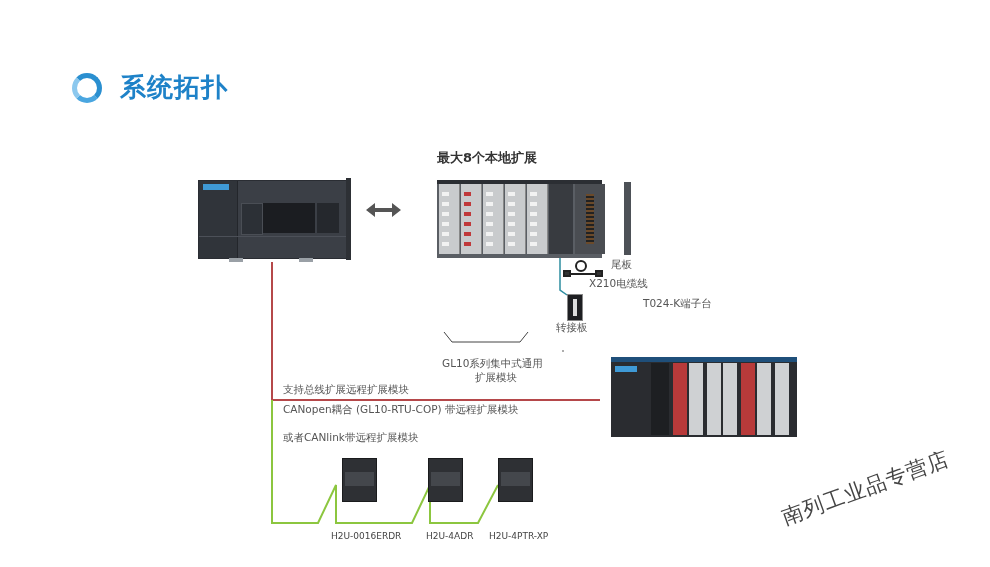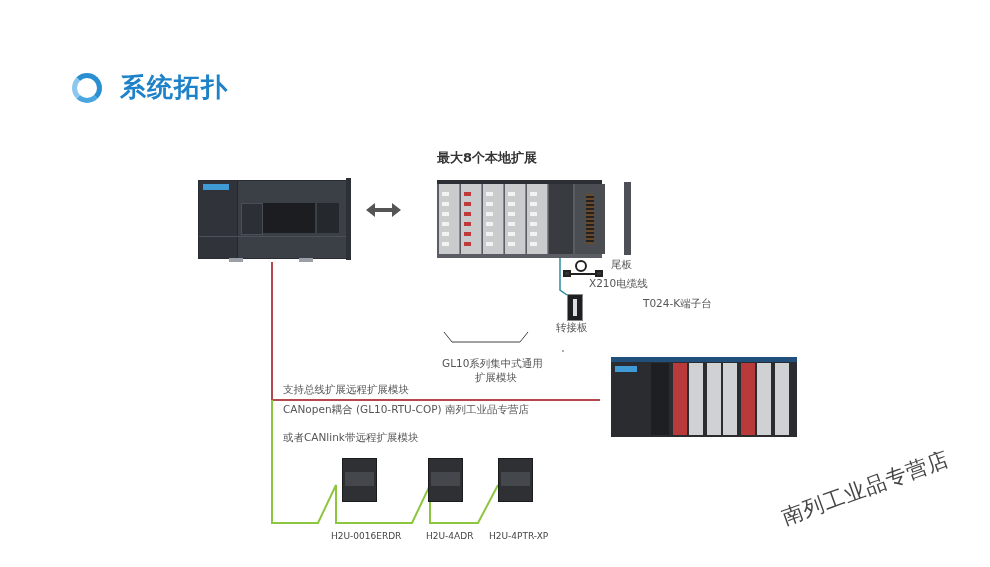--- a/index.html
+++ b/index.html
@@ -153,7 +153,7 @@
 <div class="abs lbl" style="left:475px;top:371px">扩展模块</div>
 
 <div class="abs lbl" style="left:283px;top:383px">支持总线扩展远程扩展模块</div>
-<div class="abs lbl" style="left:283px;top:403px">CANopen耦合 (GL10-RTU-COP) 南列工业品专营店</div>
+<div class="abs lbl" style="left:283px;top:403px">CANopen耦合 (GL10-RTU-COP) 带远程扩展模块</div>
 <div class="abs lbl" style="left:283px;top:431px">或者CANlink带远程扩展模块</div>
 
 <div class="abs am600">

